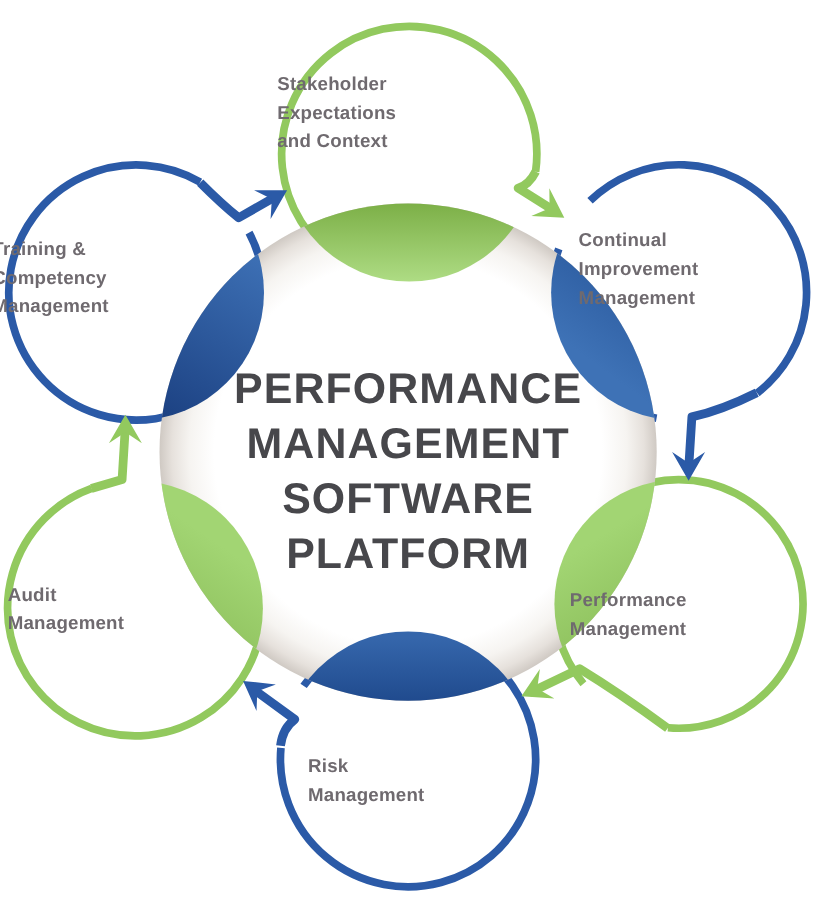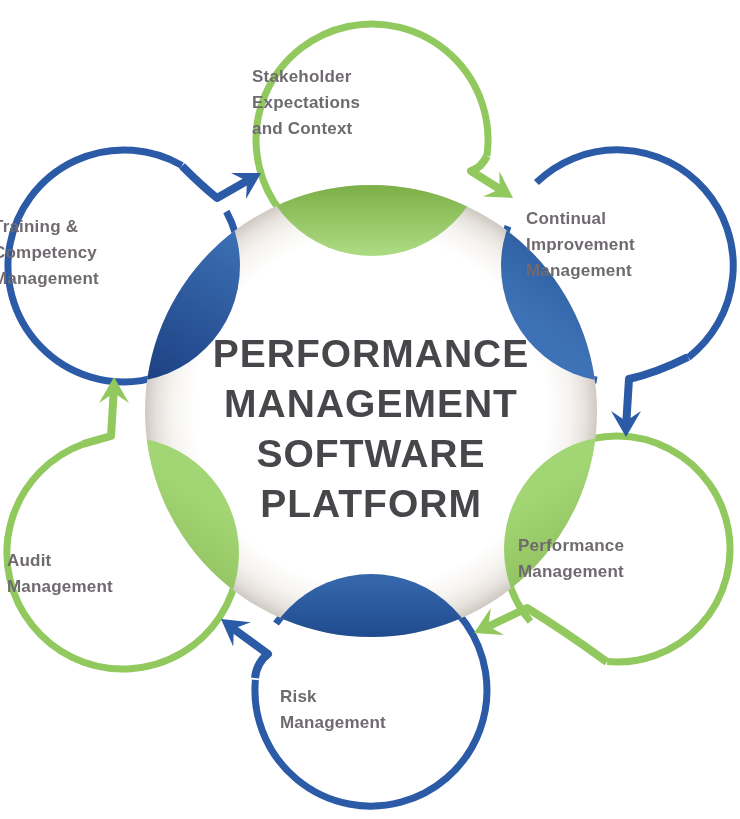--- a/index.html
+++ b/index.html
@@ -154,7 +154,7 @@
 Management</div>
   <div class="label" style="left:390px;top:710px;width:220px;">Risk
 Management</div>
-  <div class="label" style="left:112px;top:554px;width:210px;margin-top:20px;">Audit
+  <div class="label" style="left:112px;top:554px;width:210px;">Audit
 Management</div>
   <div class="label" style="left:98px;top:253px;width:210px;">Training &amp;
 Competency

